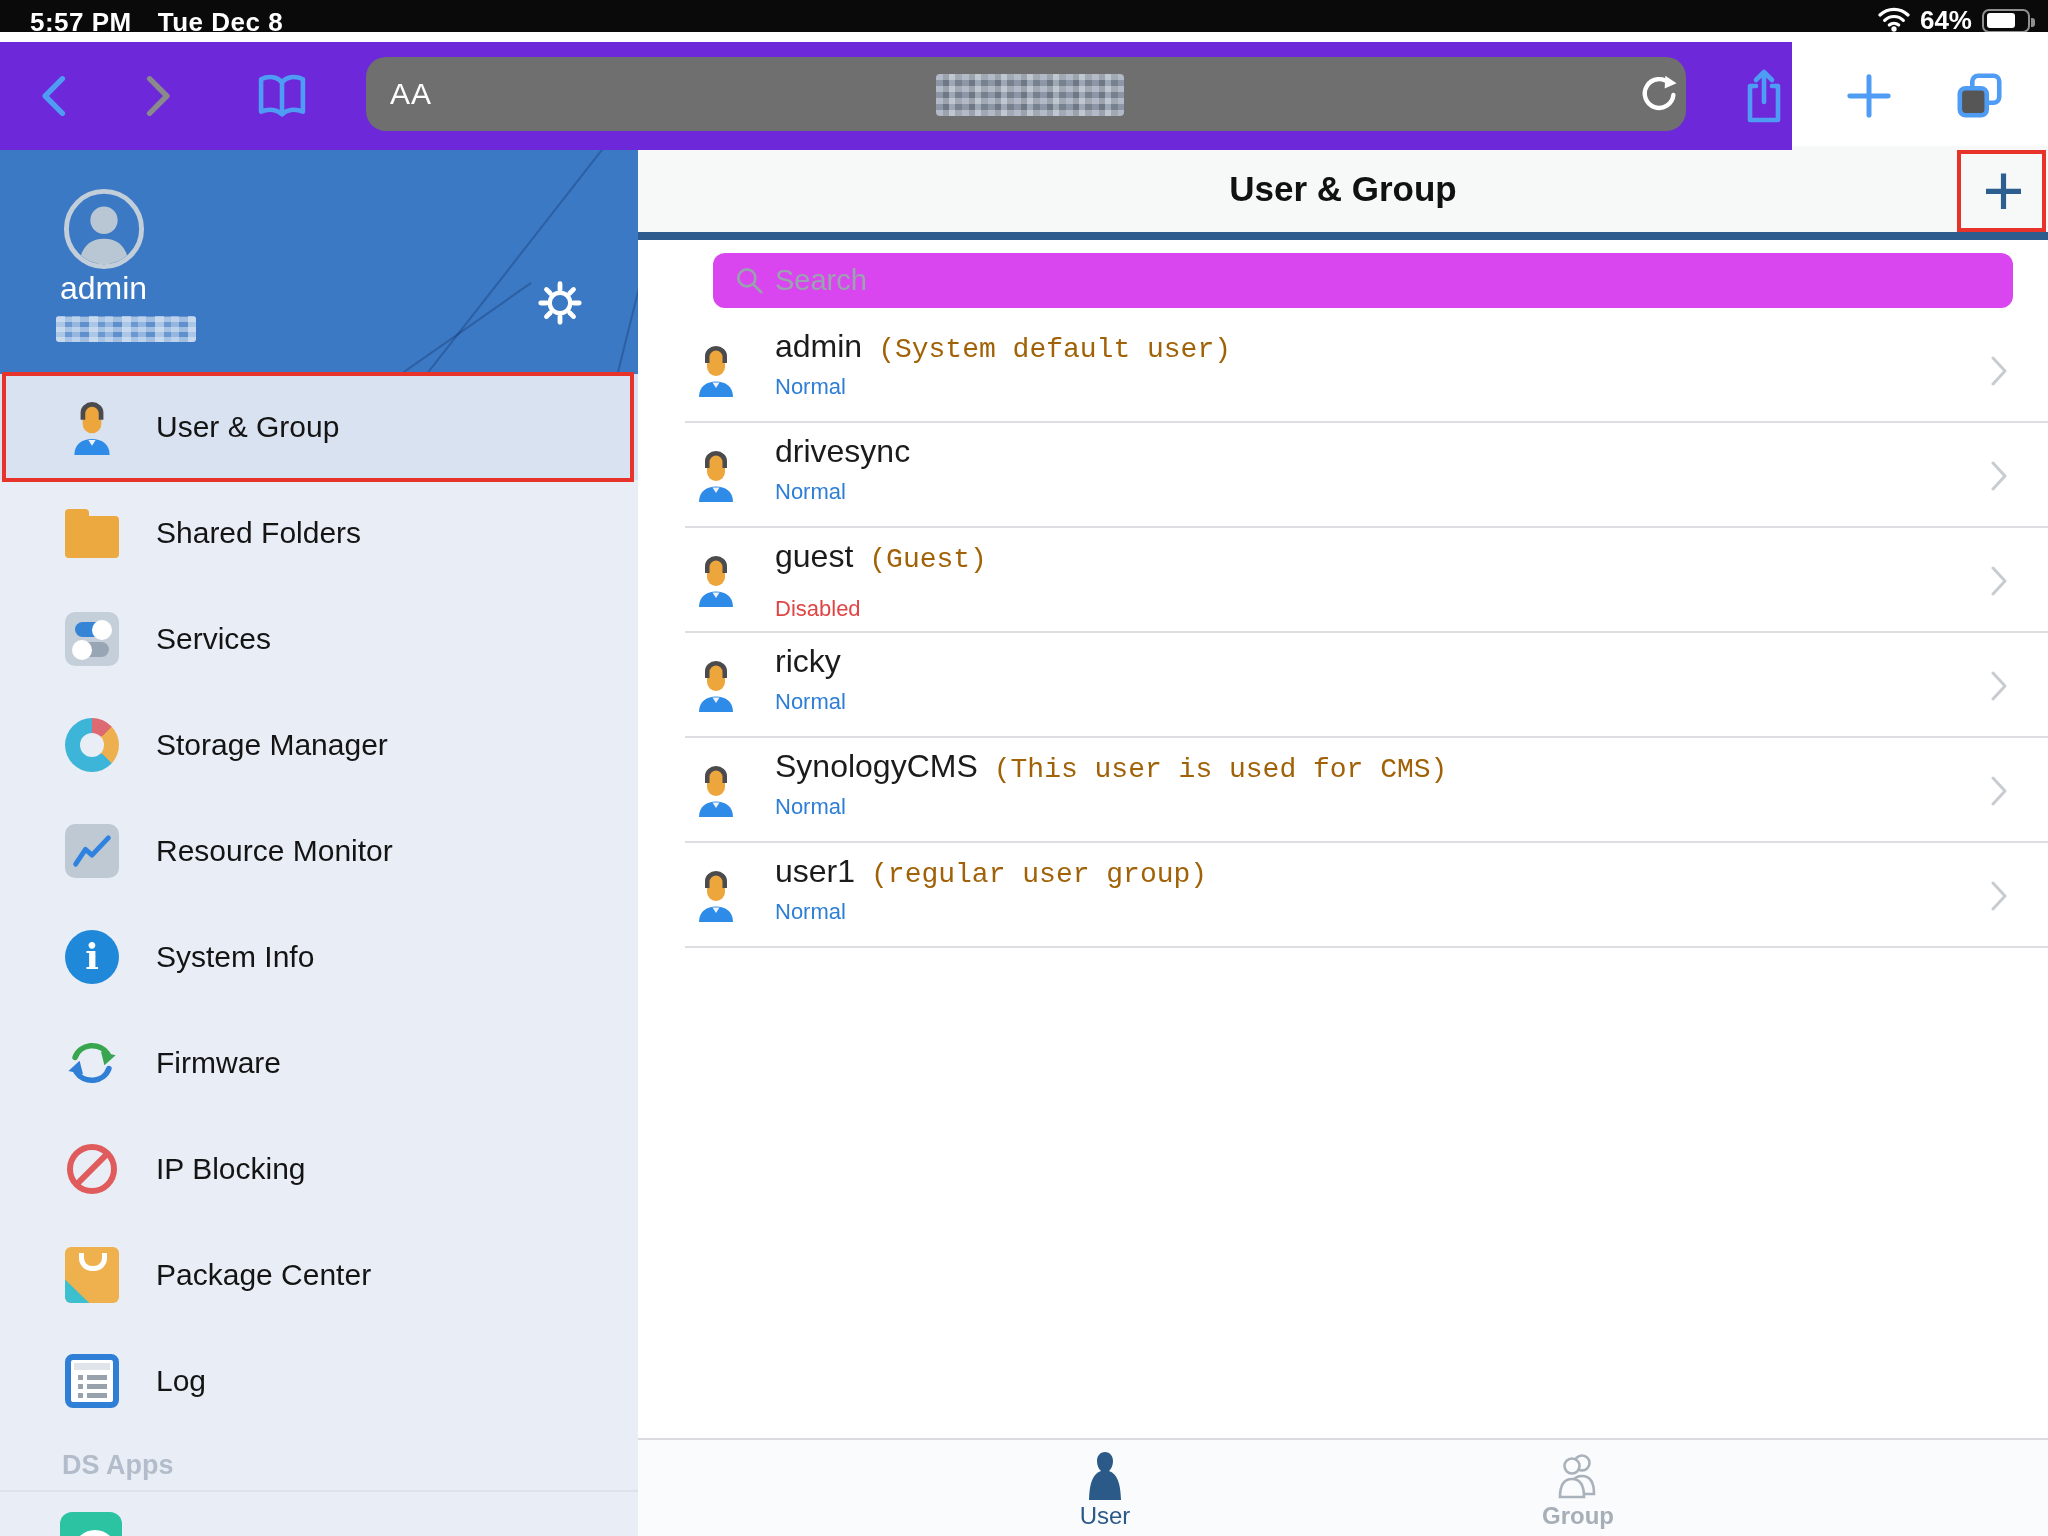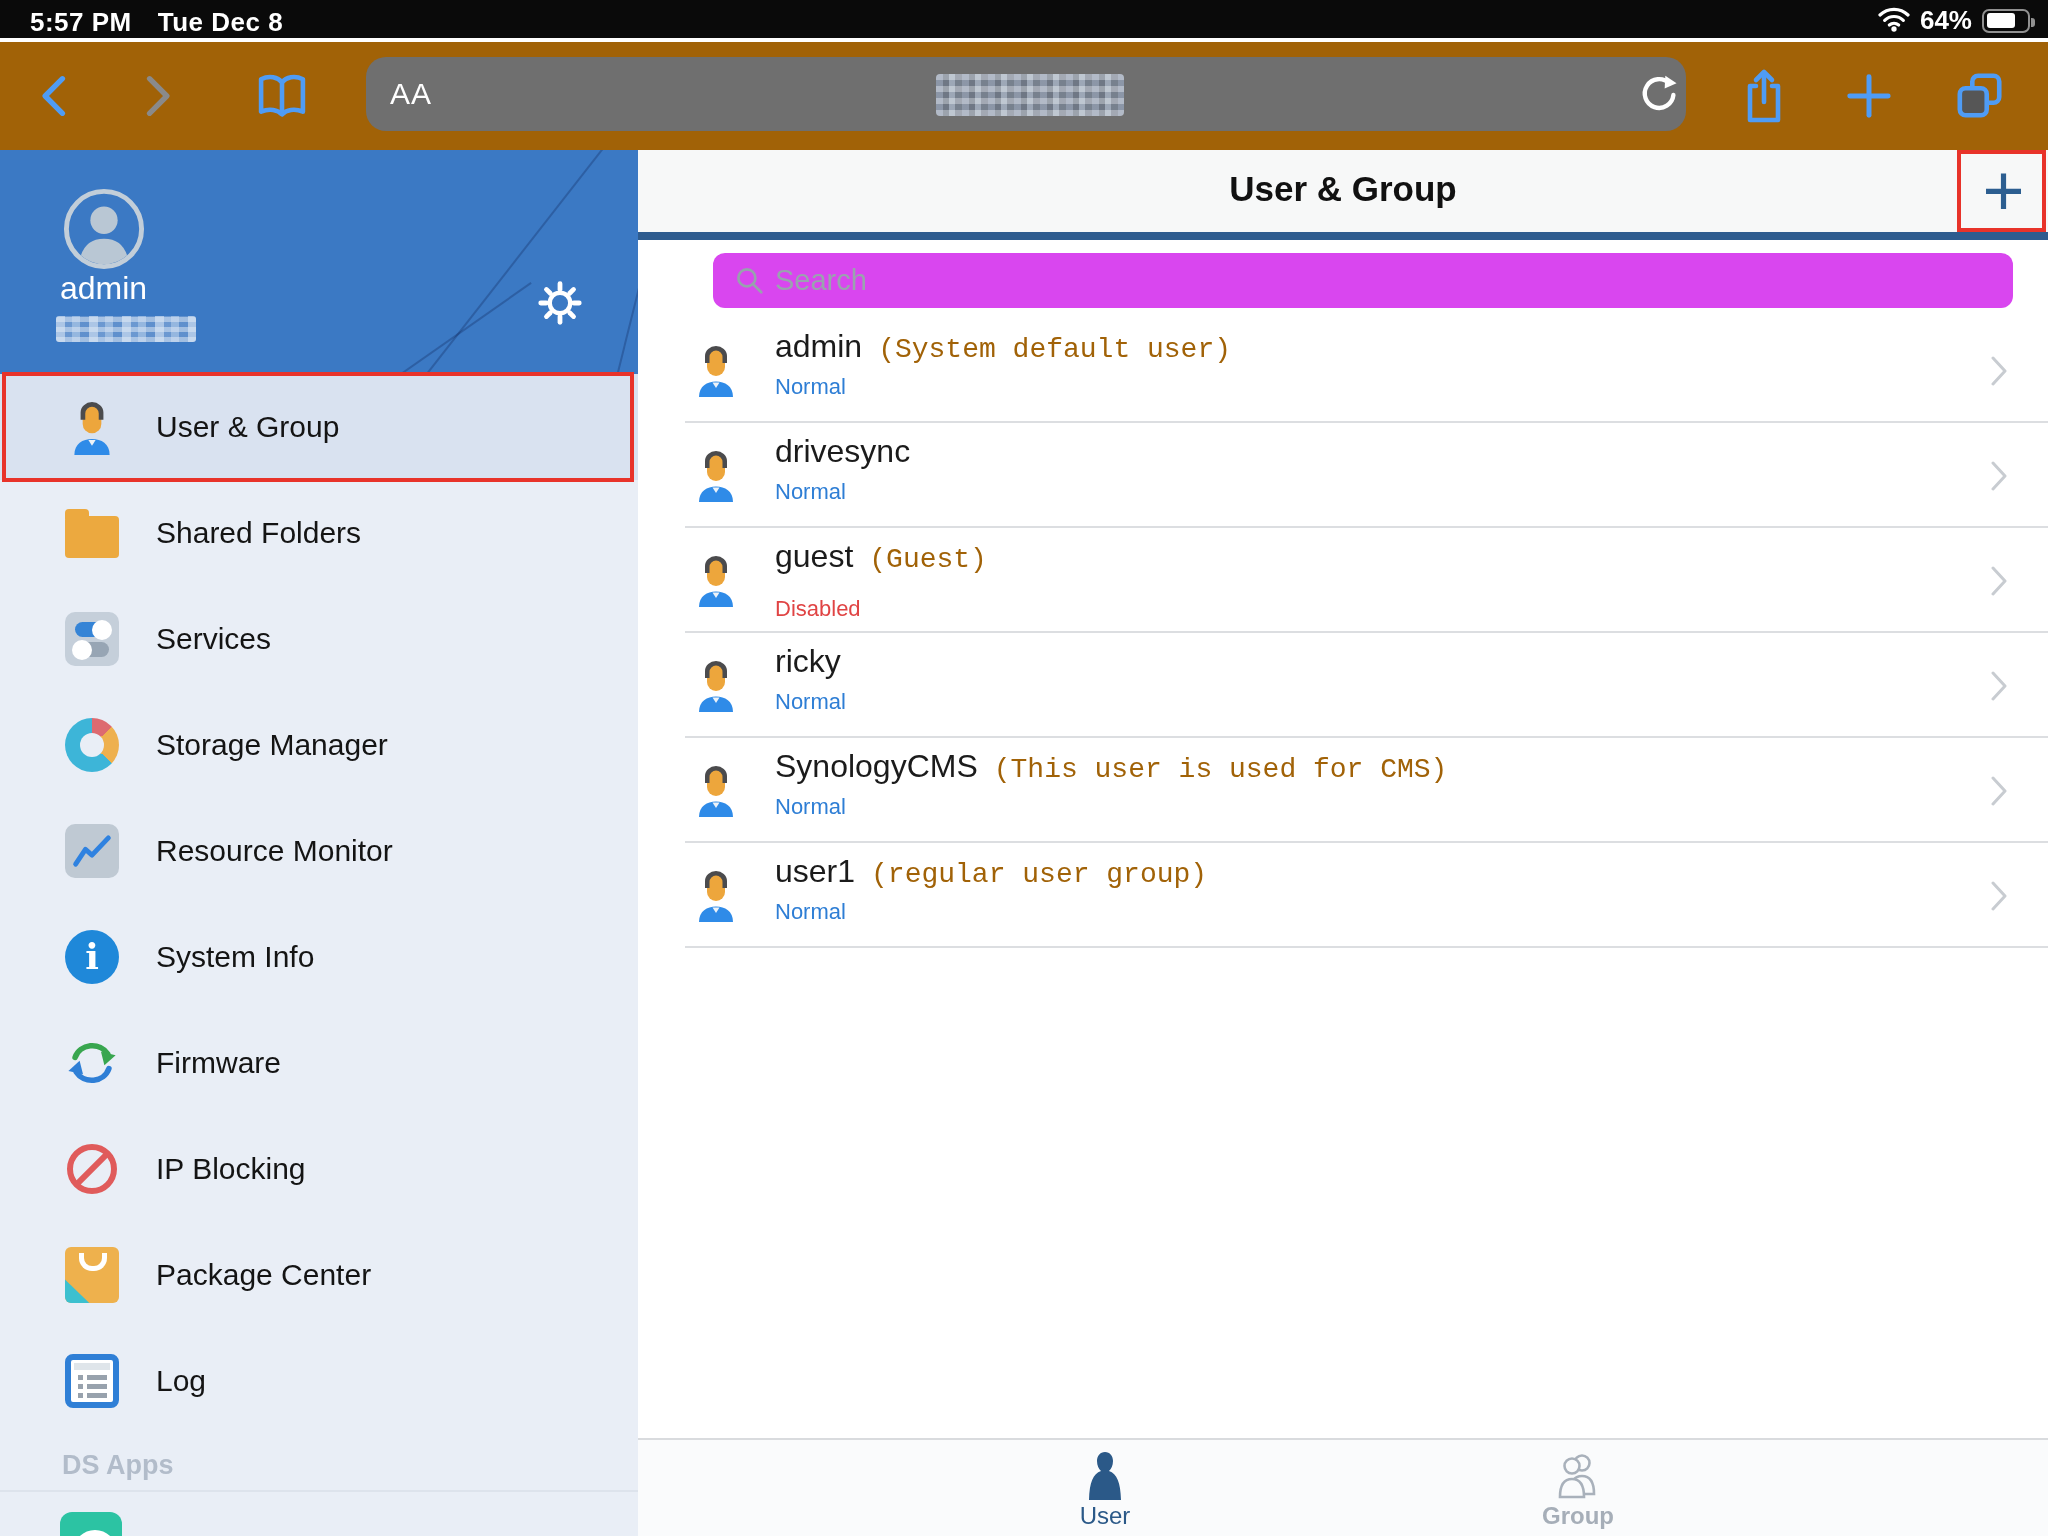--- a/index.html
+++ b/index.html
@@ -7,7 +7,7 @@
   body { font-family:"Liberation Sans","DejaVu Sans",sans-serif; background:#fff; position:relative; }
 
   
-  .status-bar { position:absolute; left:0; top:0; width:2048px; height:38px; background:#0a0a0a; color:#fff; z-index:30; }
+  .status-bar { position:absolute; left:0; top:0; width:2048px; height:32px; background:#0a0a0a; color:#fff; z-index:30; }
   .status-left { position:absolute; left:30px; top:7px; font-size:26px; font-weight:700; letter-spacing:.5px; display:flex; gap:26px; }
   .status-right { position:absolute; right:18px; top:5px; display:flex; align-items:center; gap:10px; }
   .batt-pct { font-size:26px; font-weight:600; }

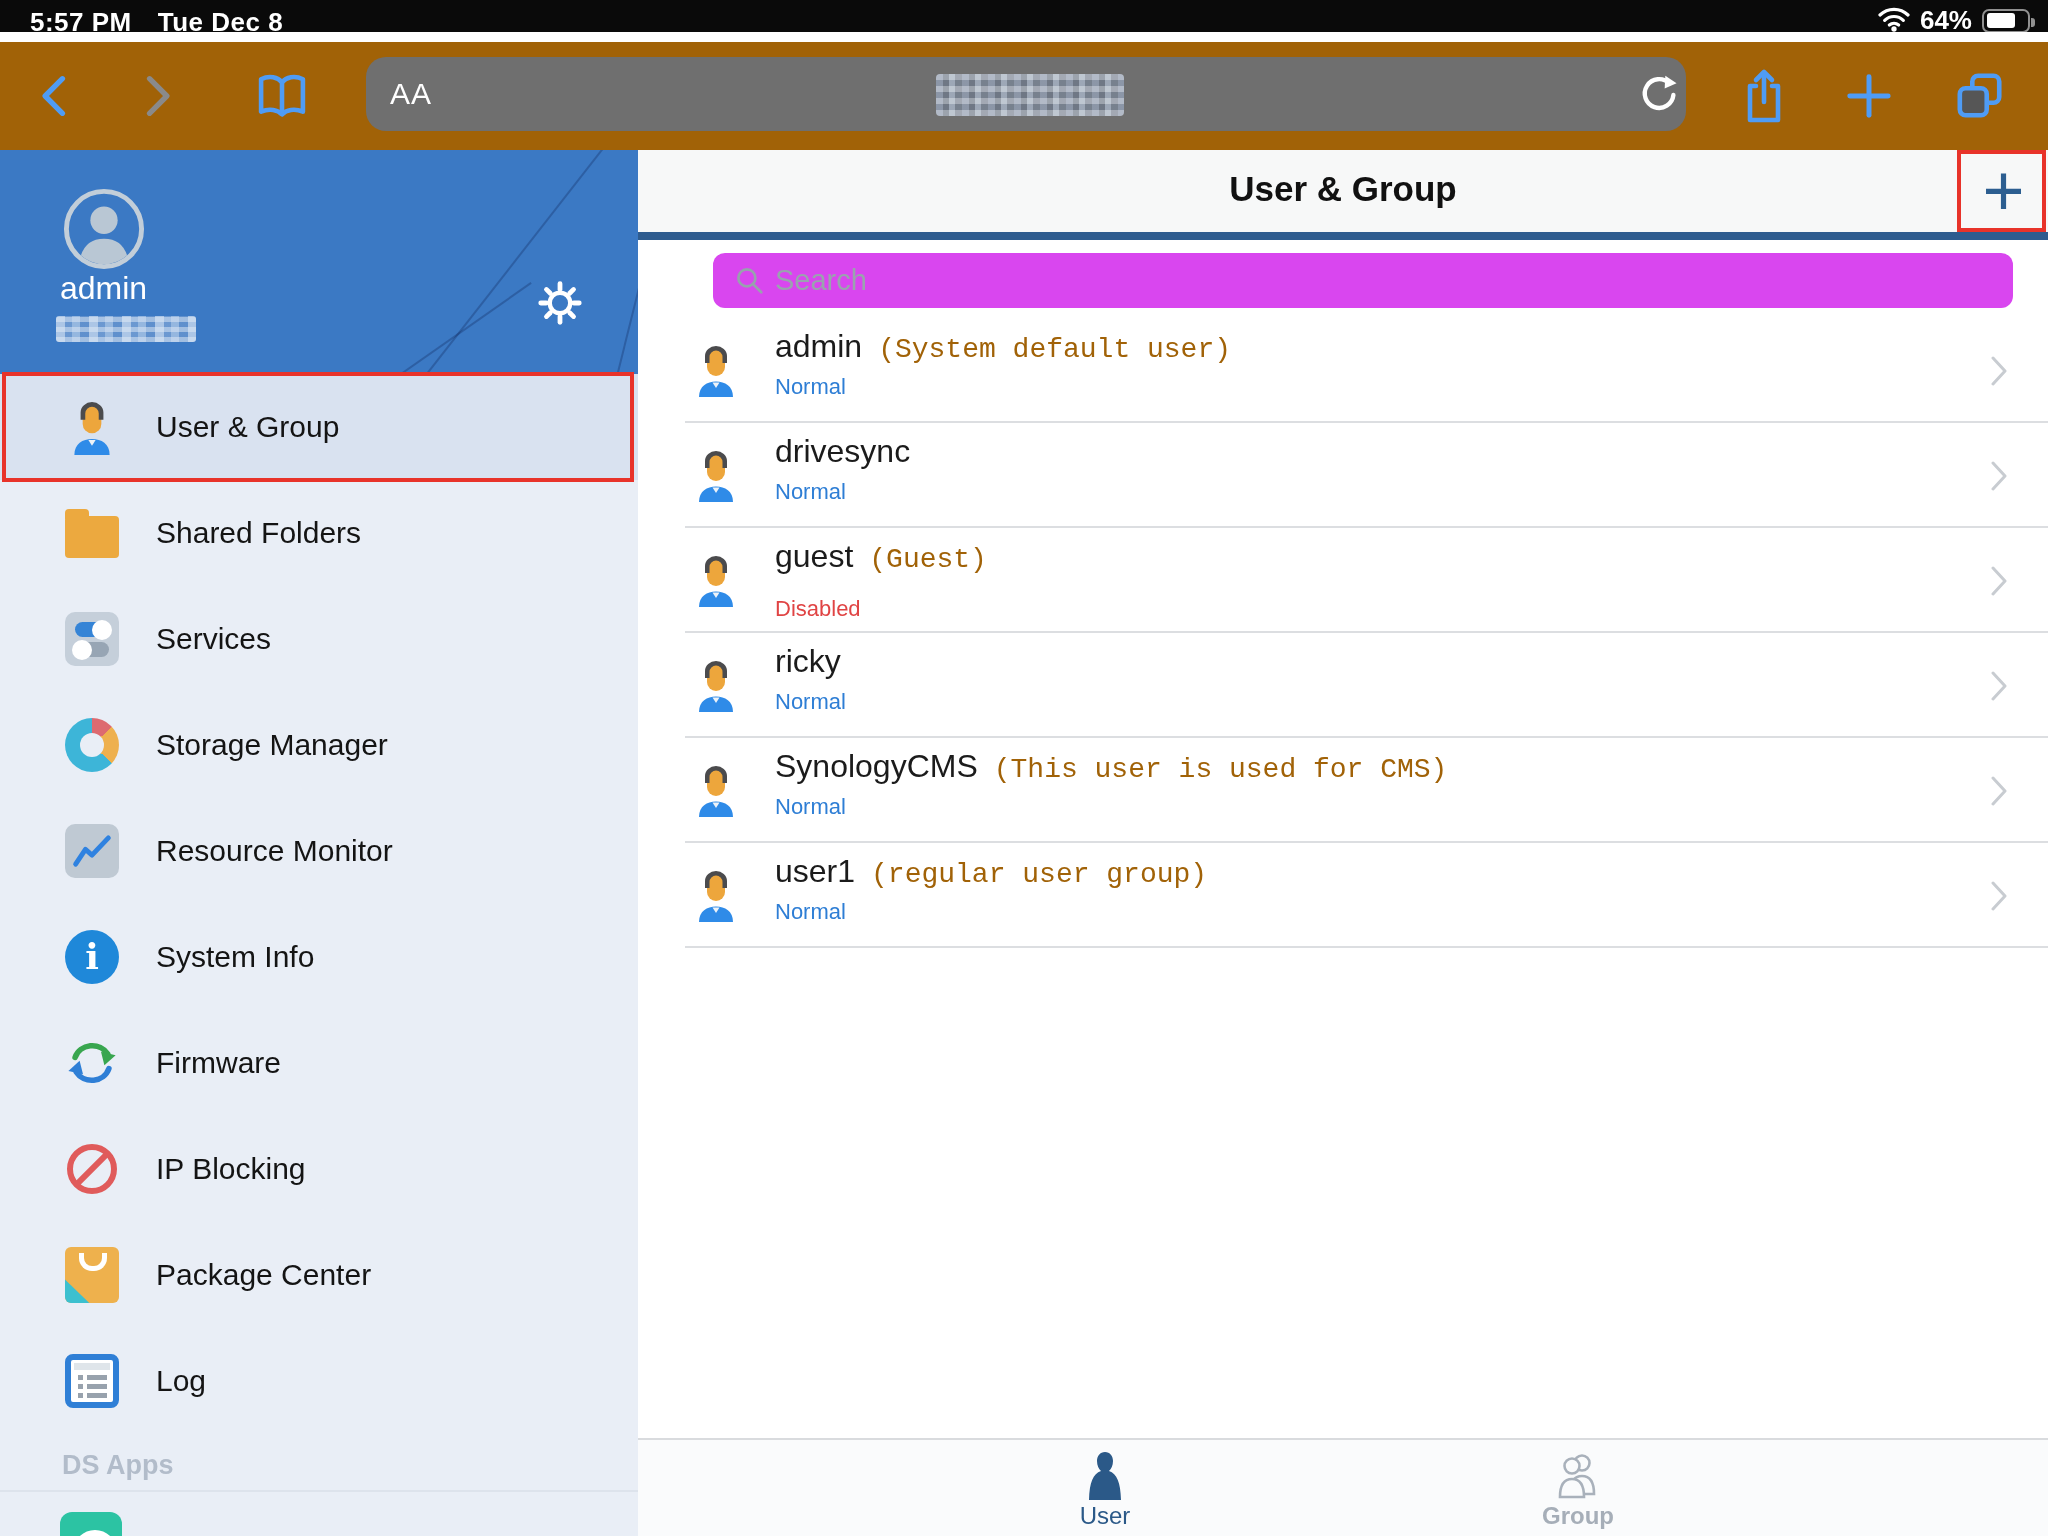--- a/index.html
+++ b/index.html
@@ -16,7 +16,7 @@
   .battery .tip { position:absolute; right:-7px; top:7px; width:4px; height:9px; background:rgba(255,255,255,.55); border-radius:0 3px 3px 0; }
 
   
-  .safari-bar { position:absolute; left:0; top:42px; width:2048px; height:108px; background:#a16207; z-index:29; }
+  .safari-bar { position:absolute; left:0; top:42px; width:1792px; height:108px; background:#6d28d9; z-index:29; }
   .tb-icon { position:absolute; top:0; height:108px; display:flex; align-items:center; justify-content:center; }
   .url-field { position:absolute; left:366px; top:15px; width:1320px; height:74px; background:#6f6f6f; border-radius:20px; }
   .aa-label { position:absolute; left:24px; top:0; height:74px; display:flex; align-items:center; color:#fff; font-size:30px; letter-spacing:1px; }

